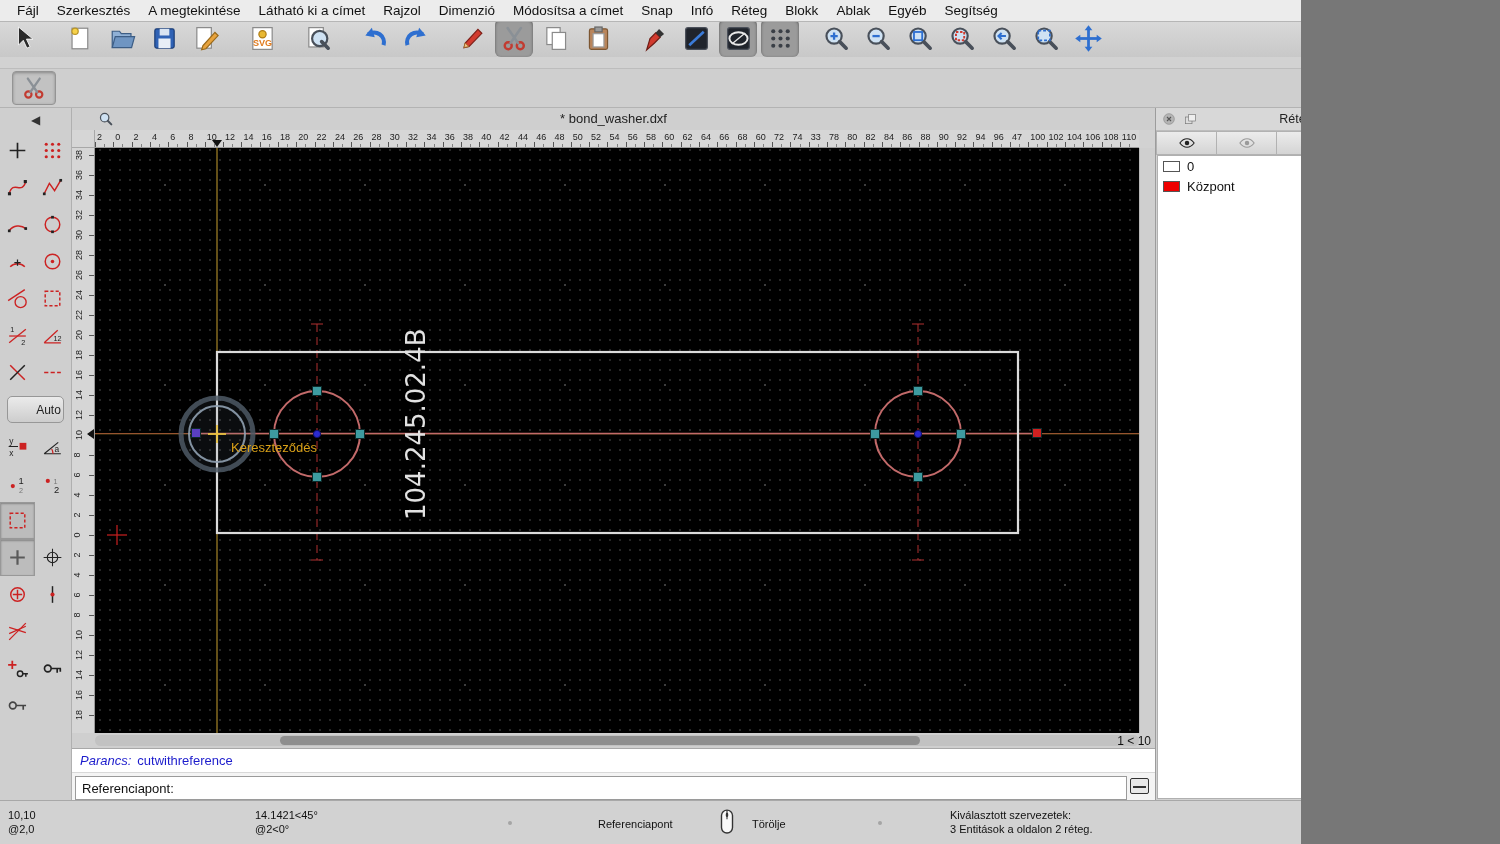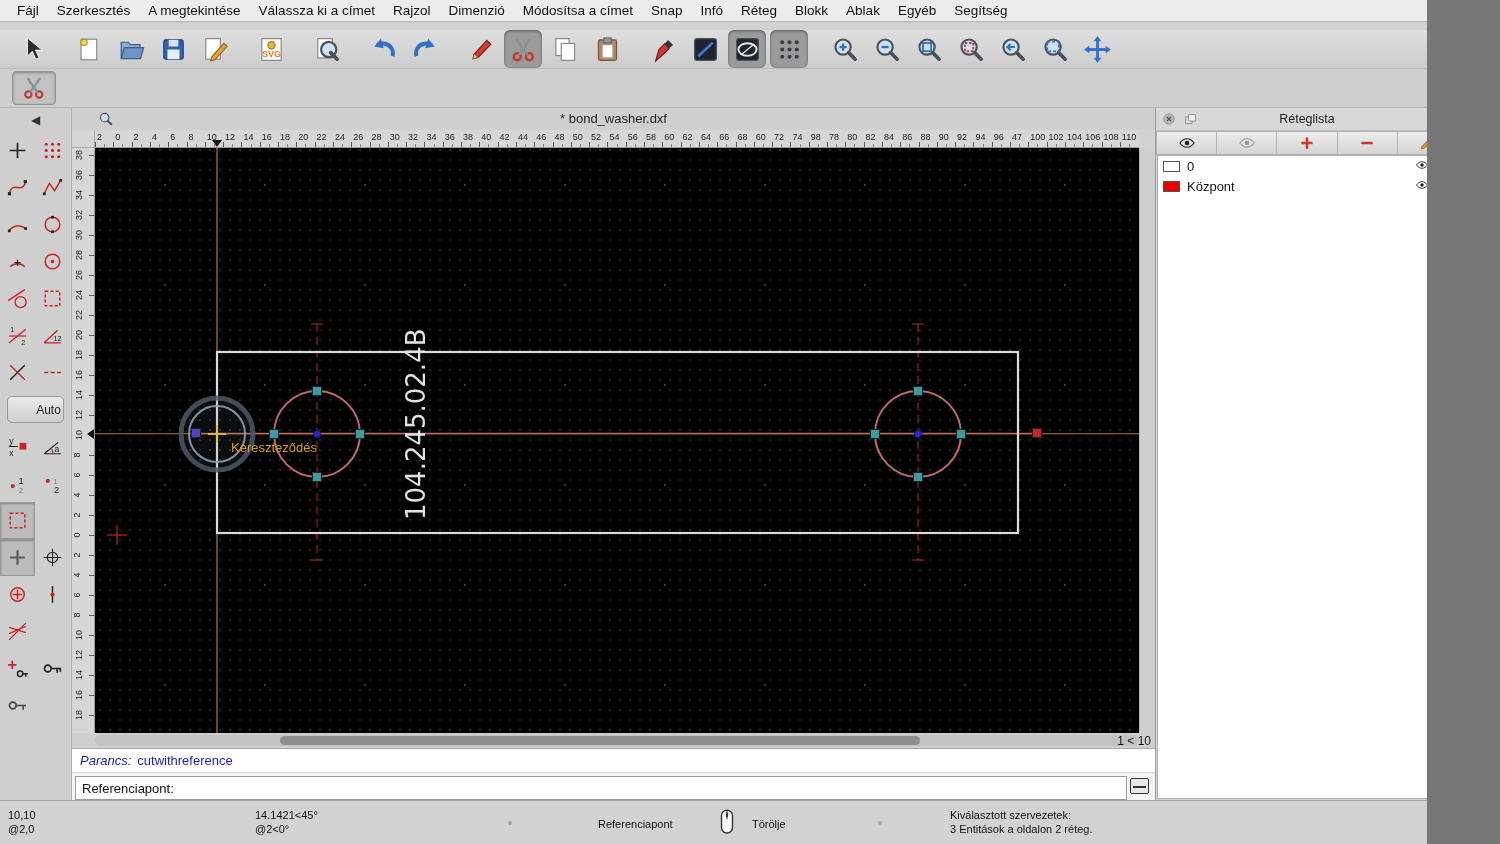--- a/index.html
+++ b/index.html
@@ -3,7 +3,7 @@
 <meta charset="utf-8">
 <style>
   html,body{margin:0;padding:0;background:#777;}
-  #app{position:relative;width:1427px;height:844px;background:#d2d2d2;font-family:"Liberation Sans",sans-serif;overflow:hidden;-webkit-font-smoothing:antialiased;}
+  #app{position:relative;width:1301px;height:844px;background:#d2d2d2;font-family:"Liberation Sans",sans-serif;overflow:hidden;-webkit-font-smoothing:antialiased;}
 
   
   #menubar{position:absolute;left:0;top:0;width:1500px;height:22px;background:#ececec;border-bottom:1px solid #b6b6b6;display:flex;align-items:center;padding-left:8px;box-sizing:border-box;z-index:5;}

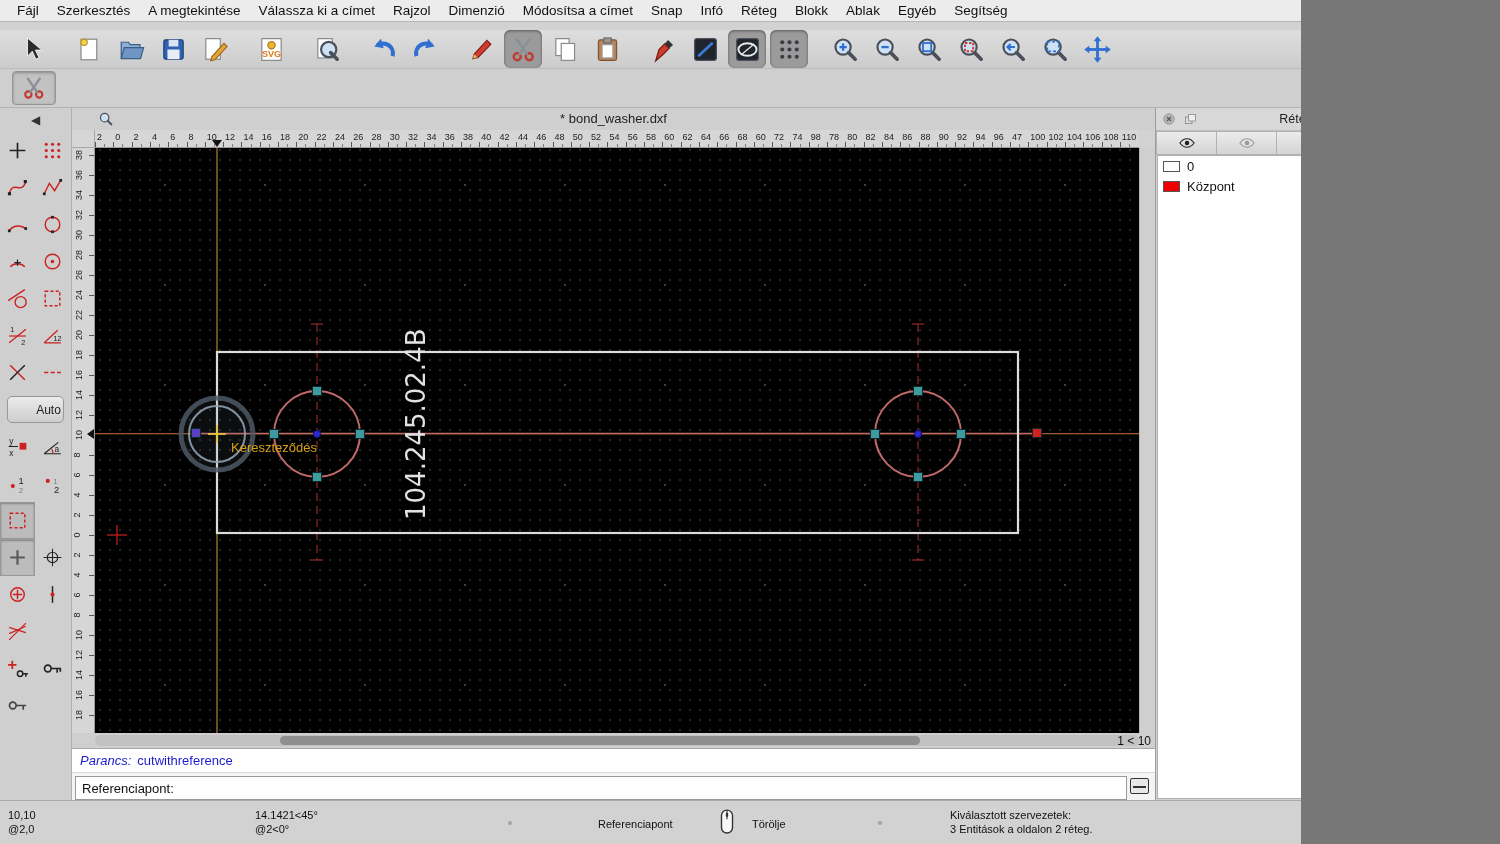--- a/index.html
+++ b/index.html
@@ -100,7 +100,7 @@
       <div class="menu-item">Fájl</div>
       <div class="menu-item">Szerkesztés</div>
       <div class="menu-item">A megtekintése</div>
-      <div class="menu-item">Válassza ki a címet</div>
+      <div class="menu-item">Látható ki a címet</div>
       <div class="menu-item">Rajzol</div>
       <div class="menu-item">Dimenzió</div>
       <div class="menu-item">Módosítsa a címet</div>

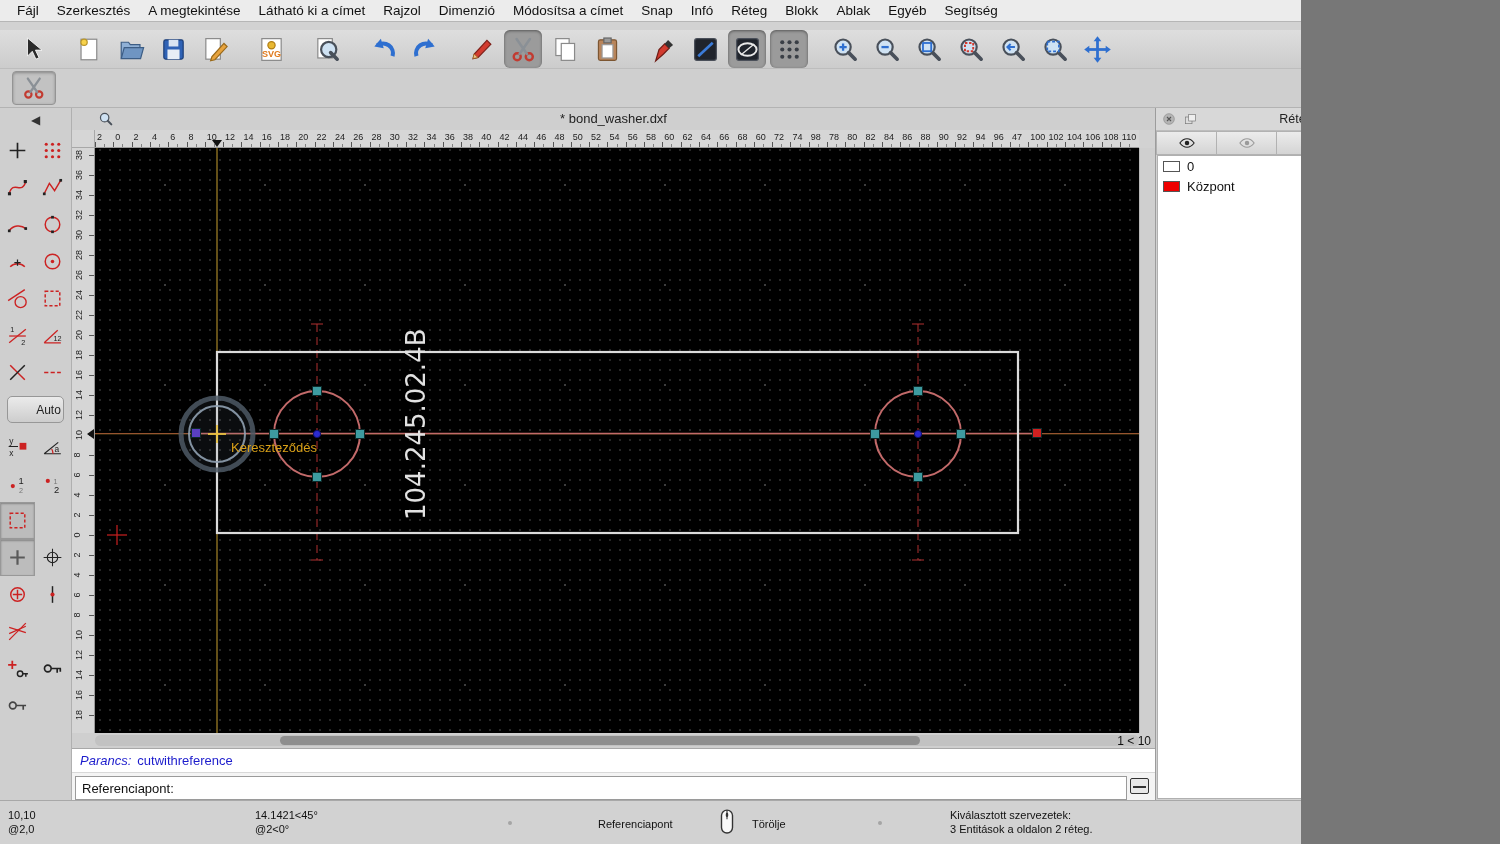--- a/index.html
+++ b/index.html
@@ -10,7 +10,7 @@
   .menu-item{font-size:13.5px;color:#111;padding:0 9px;line-height:22px;white-space:nowrap;}
 
   
-  #toolbar{position:absolute;left:0;top:30px;width:1500px;height:46px;background:linear-gradient(#dedede,#c8c8c8);display:flex;align-items:flex-start;padding-left:12px;box-sizing:border-box;}
+  #toolbar{position:absolute;left:0;top:11px;width:1500px;height:46px;background:linear-gradient(#dedede,#c8c8c8);display:flex;align-items:flex-end;padding-left:3px;box-sizing:border-box;}
   .tb-group{display:flex;align-items:center;margin-right:14px;}
   .tb-btn{width:38px;height:38px;margin:0 2px;border-radius:6px;display:flex;align-items:center;justify-content:center;}
   .tb-btn.active{background:#9b9b9b;box-shadow:inset 0 1px 3px rgba(0,0,0,.45);}

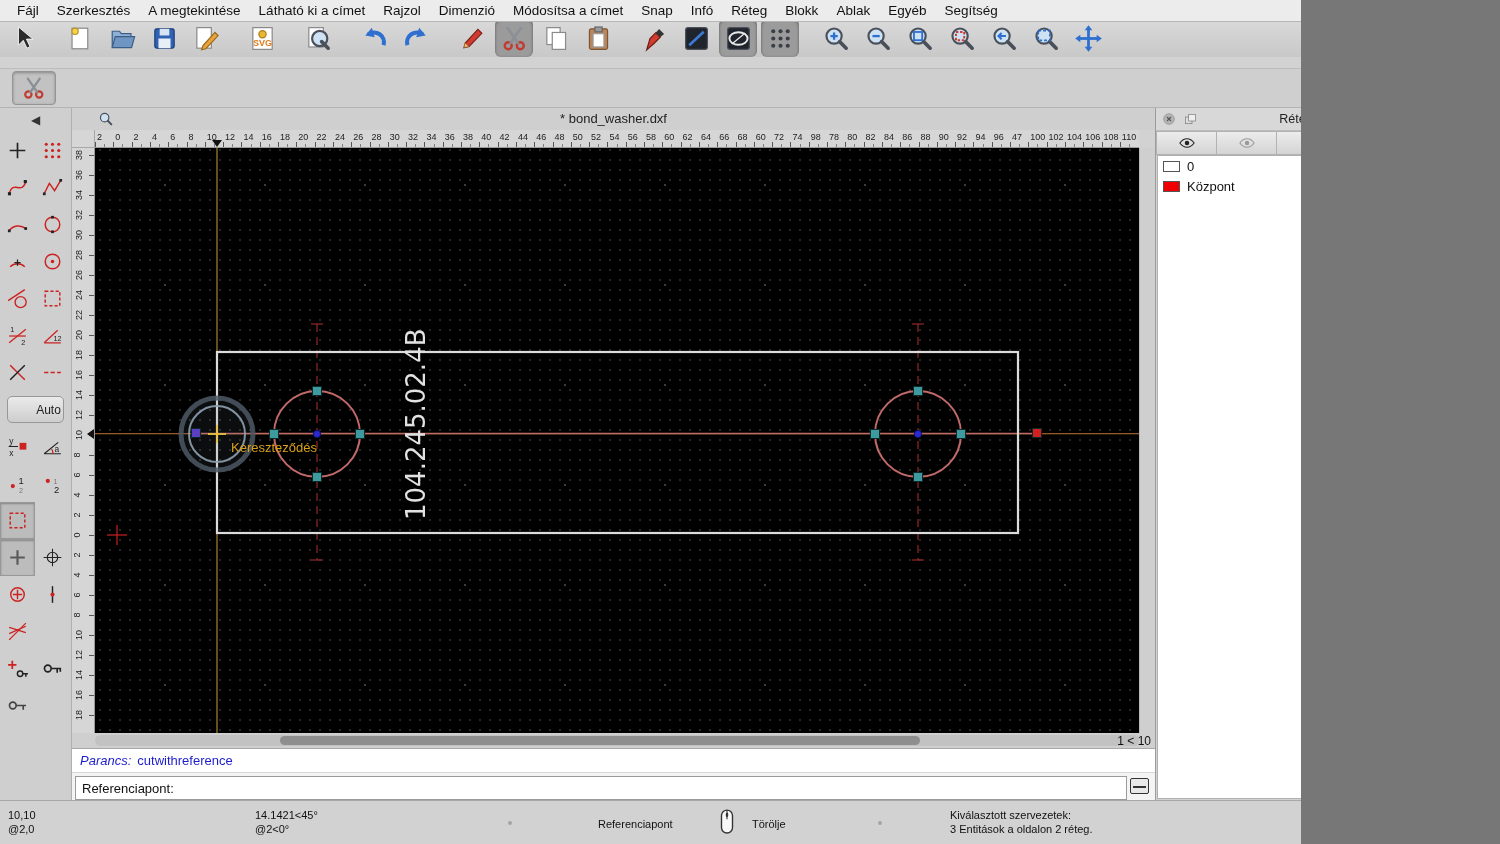--- a/index.html
+++ b/index.html
@@ -635,7 +635,7 @@
       <div class="hlab" style="left: 697.4px;">74</div>
       <div class="htick" style="left: 695.4px;"></div>
       <div class="htick minor" style="left: 704.55px;"></div>
-      <div class="hlab" style="left: 715.7px;">98</div>
+      <div class="hlab" style="left: 715.7px;">33</div>
       <div class="htick" style="left: 713.7px;"></div>
       <div class="htick minor" style="left: 722.85px;"></div>
       <div class="hlab" style="left: 734px;">78</div>

